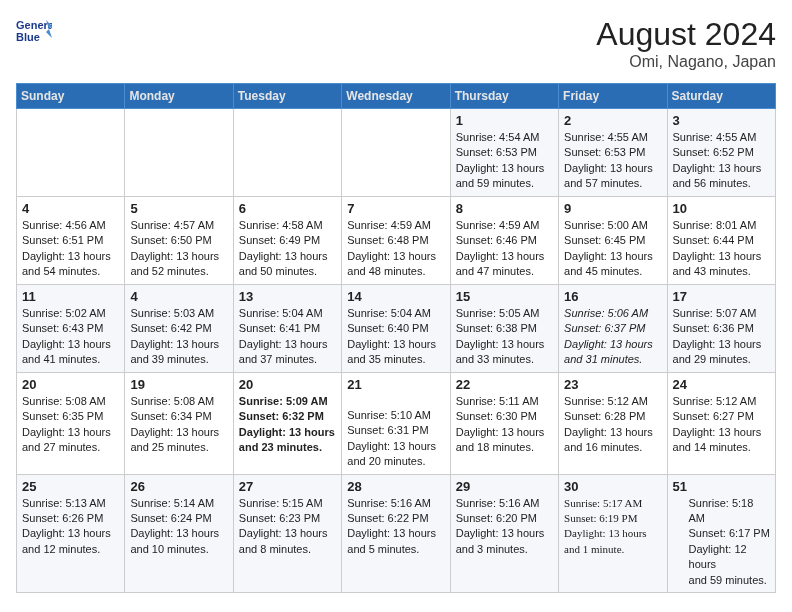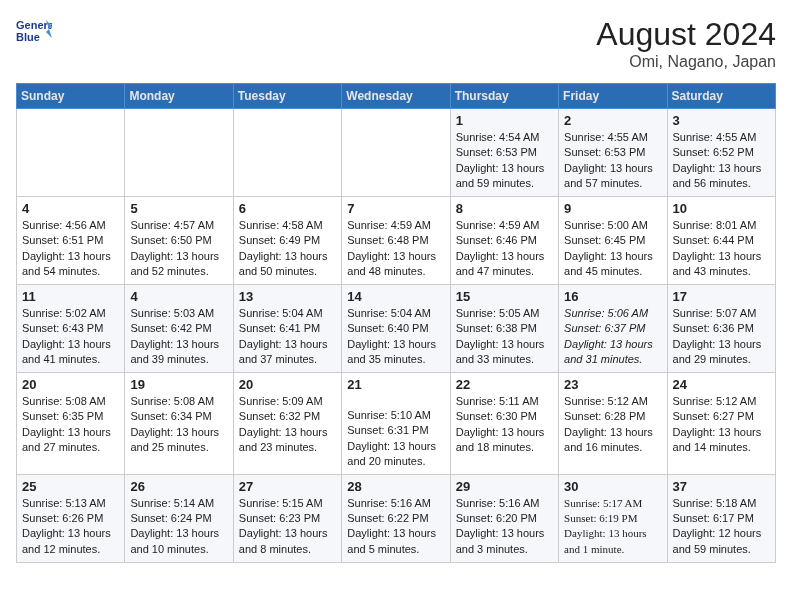--- a/index.html
+++ b/index.html
@@ -255,7 +255,7 @@
         </td>
         <td>
           <span class="day-num">20</span>
-          <div class="cell-content" style="white-space: pre-line;">Sunrise: 5:09 AM
+          <div class="cell-content" style="white-space: pre-line; font-weight: bold;">Sunrise: 5:09 AM
 Sunset: 6:32 PM
 Daylight: 13 hours
 and 23 minutes.</div>

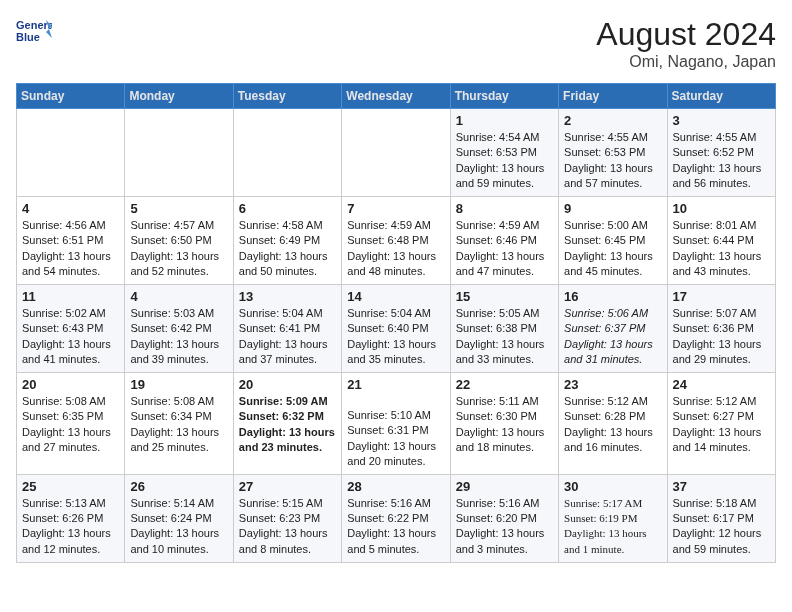--- a/index.html
+++ b/index.html
@@ -333,7 +333,7 @@
 and 1 minute.</div>
         </td>
         <td>
-          <span class="day-num">37</span>
+          <span class="day-num">51</span>
           <div class="cell-content" style="white-space: pre-line;">Sunrise: 5:18 AM
 Sunset: 6:17 PM
 Daylight: 12 hours

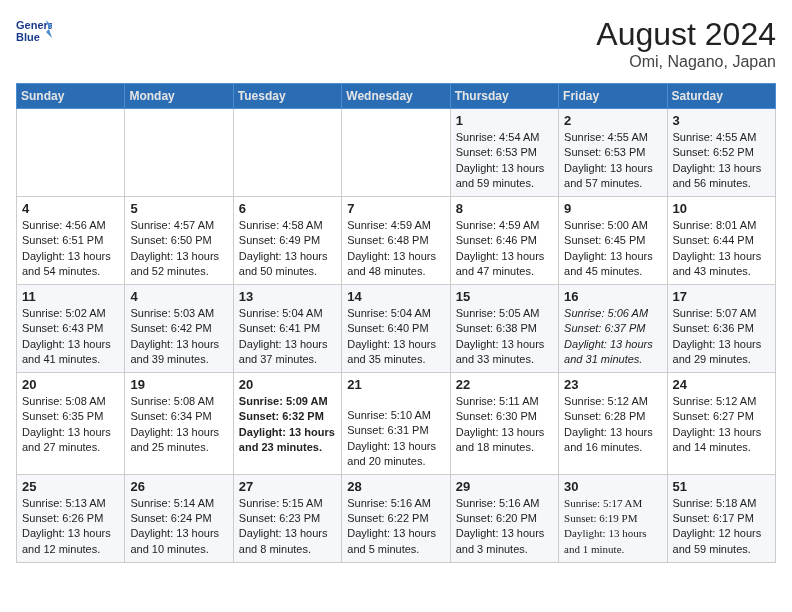--- a/index.html
+++ b/index.html
@@ -334,7 +334,7 @@
         </td>
         <td>
           <span class="day-num">51</span>
-          <div class="cell-content" style="white-space: pre-line;">Sunrise: 5:18 AM
+          <div class="cell-content" style="white-space: pre-line; margin-left: 16px;">Sunrise: 5:18 AM
 Sunset: 6:17 PM
 Daylight: 12 hours
 and 59 minutes.</div>

